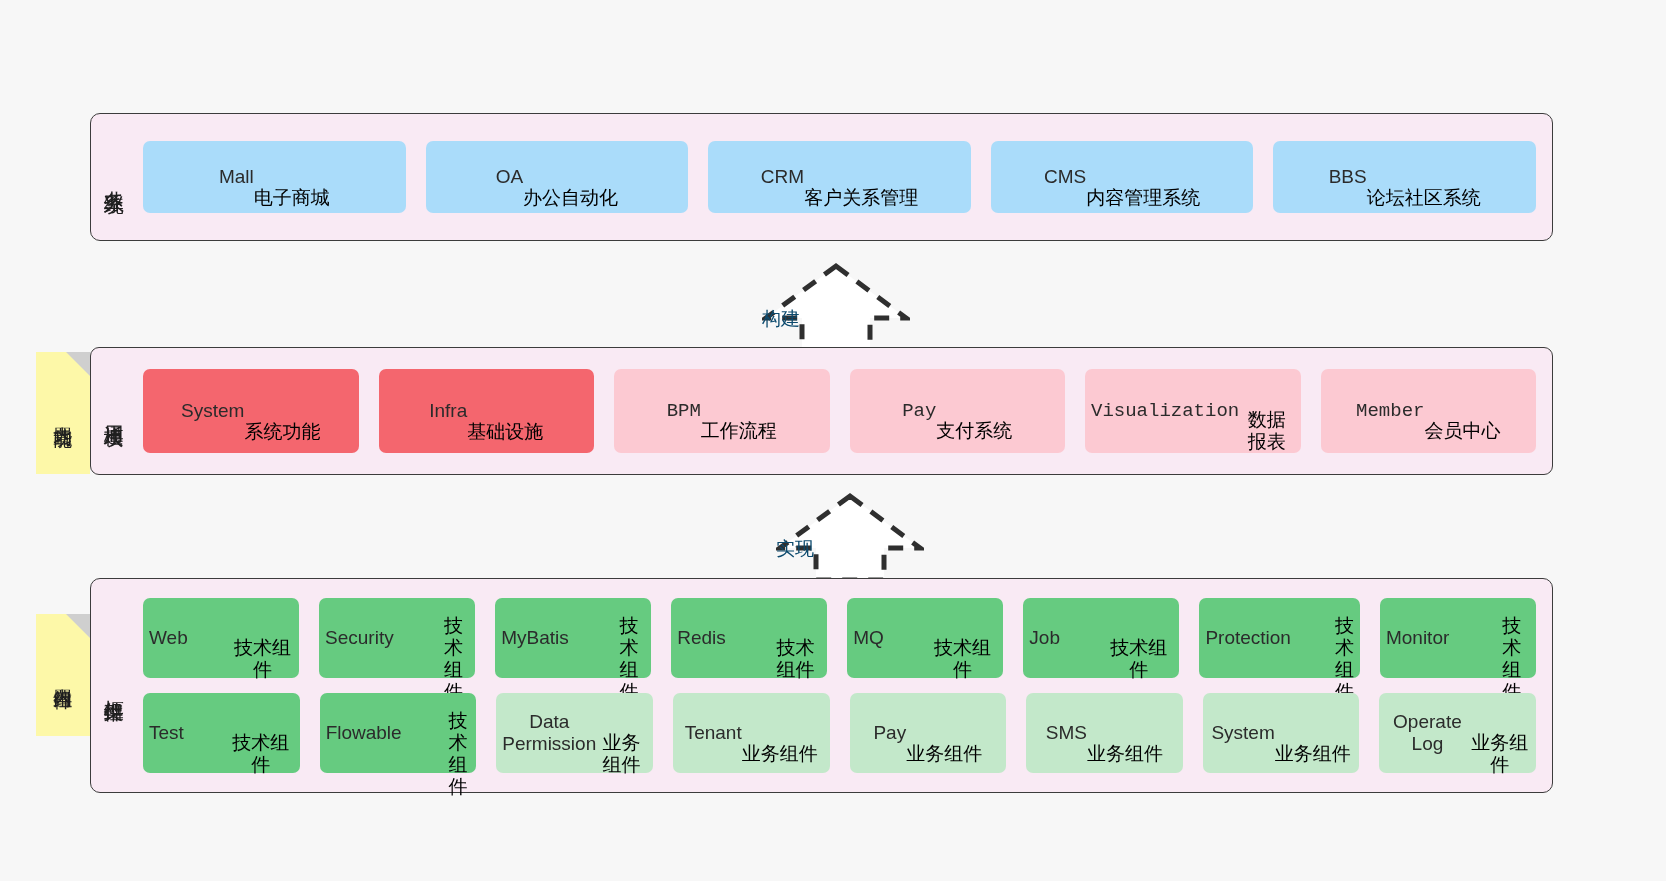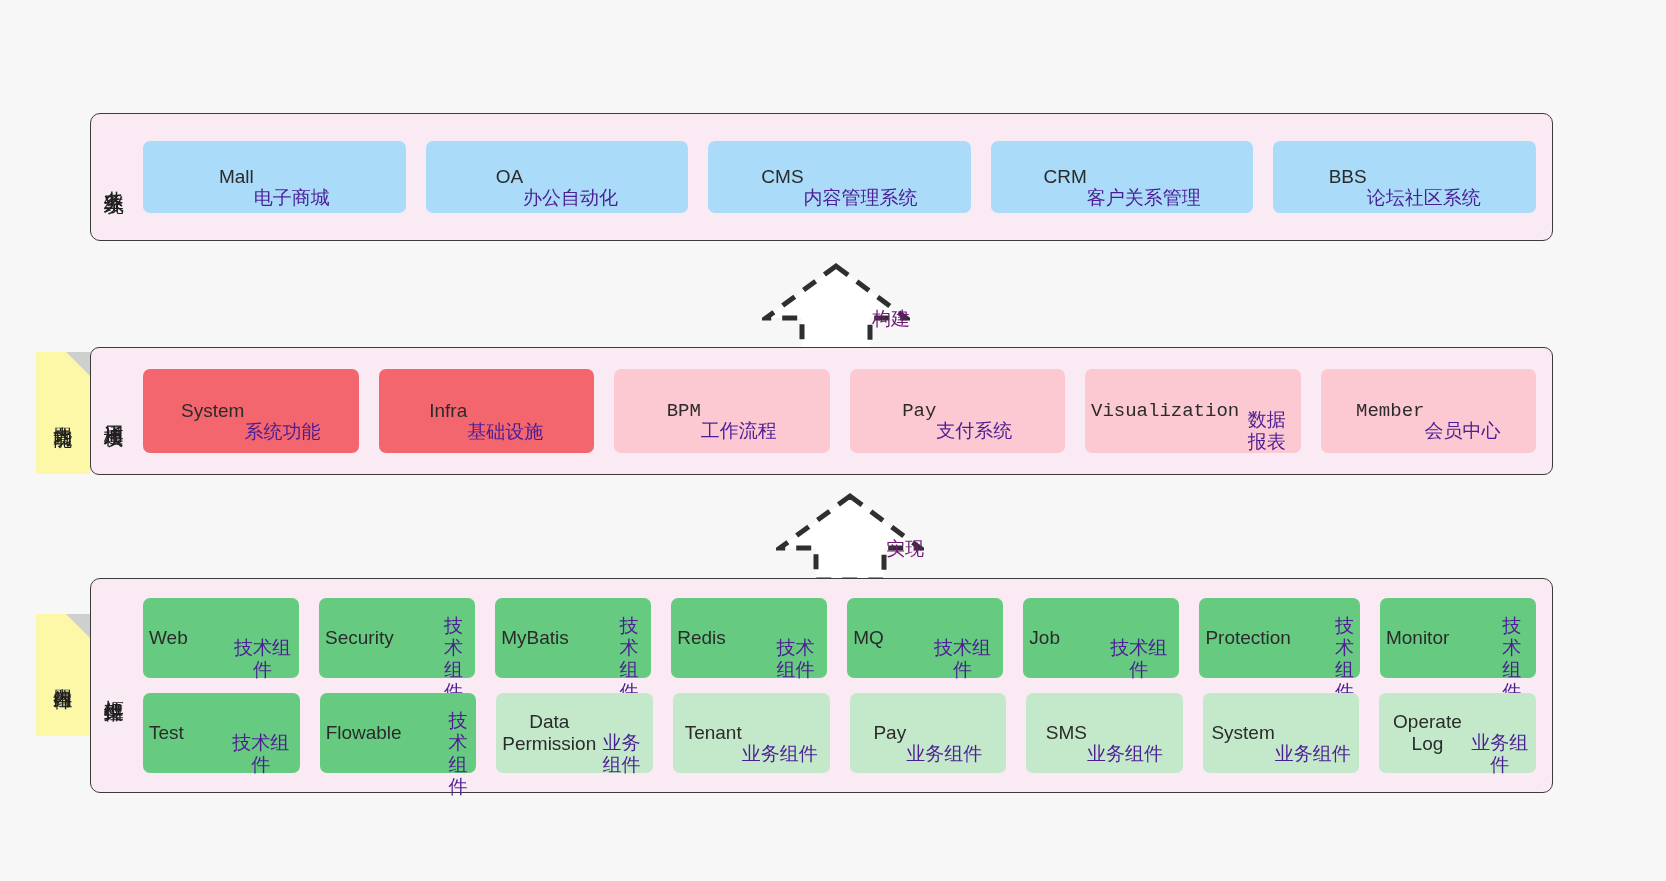--- a/index.html
+++ b/index.html
@@ -163,12 +163,12 @@
           <span class="cn">办公自动化</span>
         </div>
         <div class="cell c-blue">
+          <span class="en">CRM</span>
+          <span class="cn">客户关系管理</span>
+        </div>
+        <div class="cell c-blue">
           <span class="en">CMS</span>
           <span class="cn">内容管理系统</span>
-        </div>
-        <div class="cell c-blue">
-          <span class="en">CRM</span>
-          <span class="cn">客户关系管理</span>
         </div>
         <div class="cell c-blue">
           <span class="en">BBS</span>

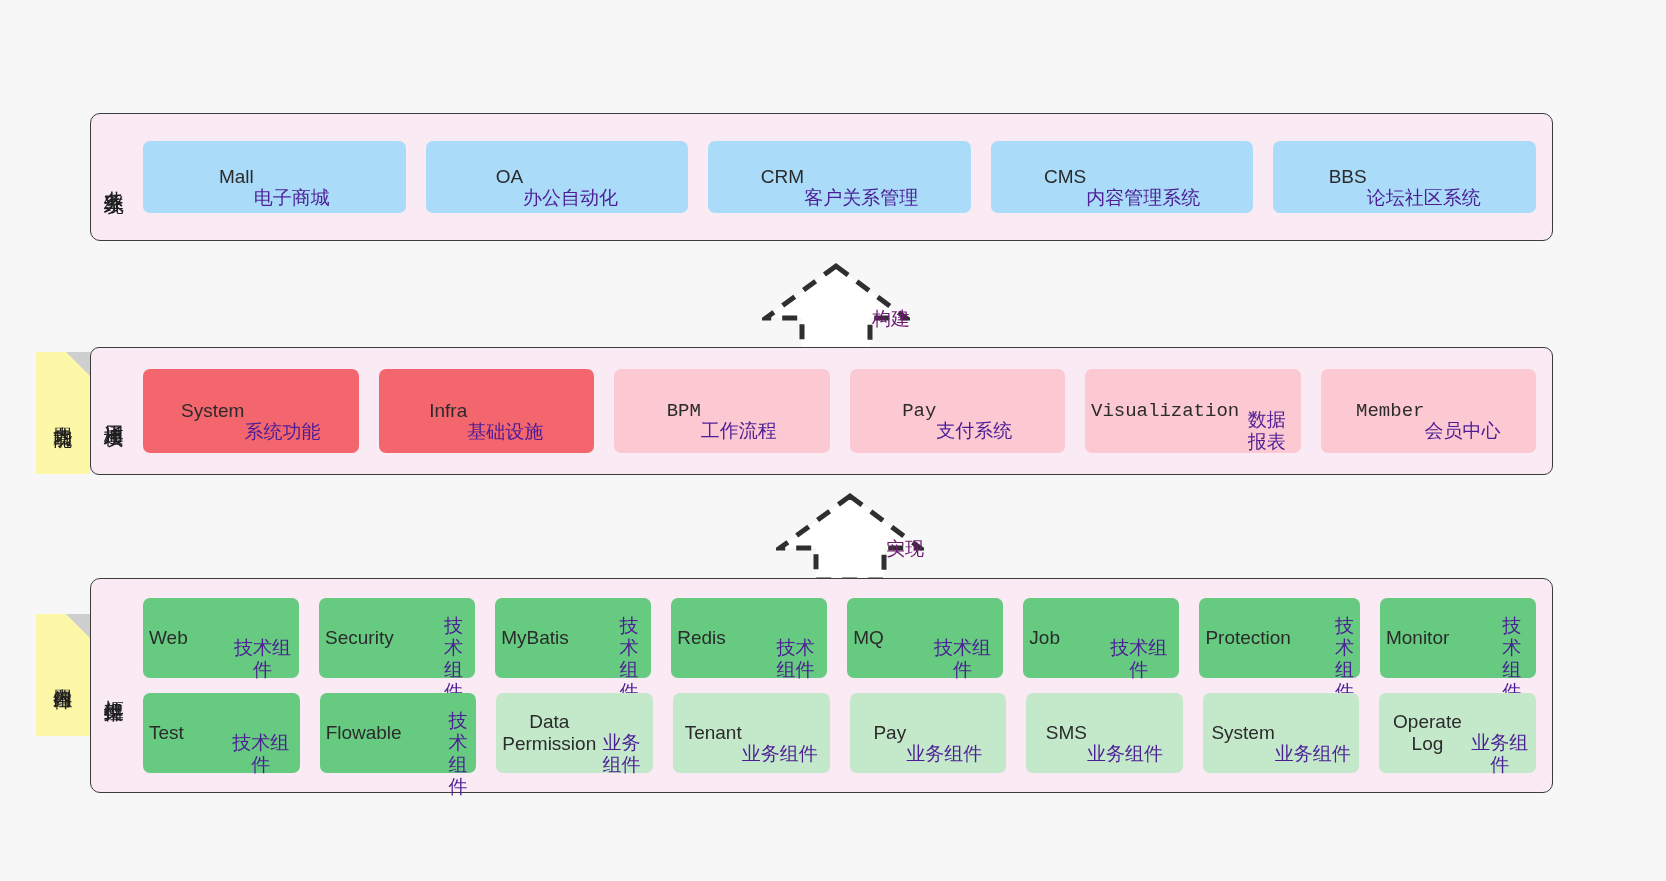--- a/index.html
+++ b/index.html
@@ -76,7 +76,7 @@
   }
   .cell .cn {
     font-size: 19px;
-    color: #4c1d95;
+    color: #000000;
     margin-top: 42px;
   }
 

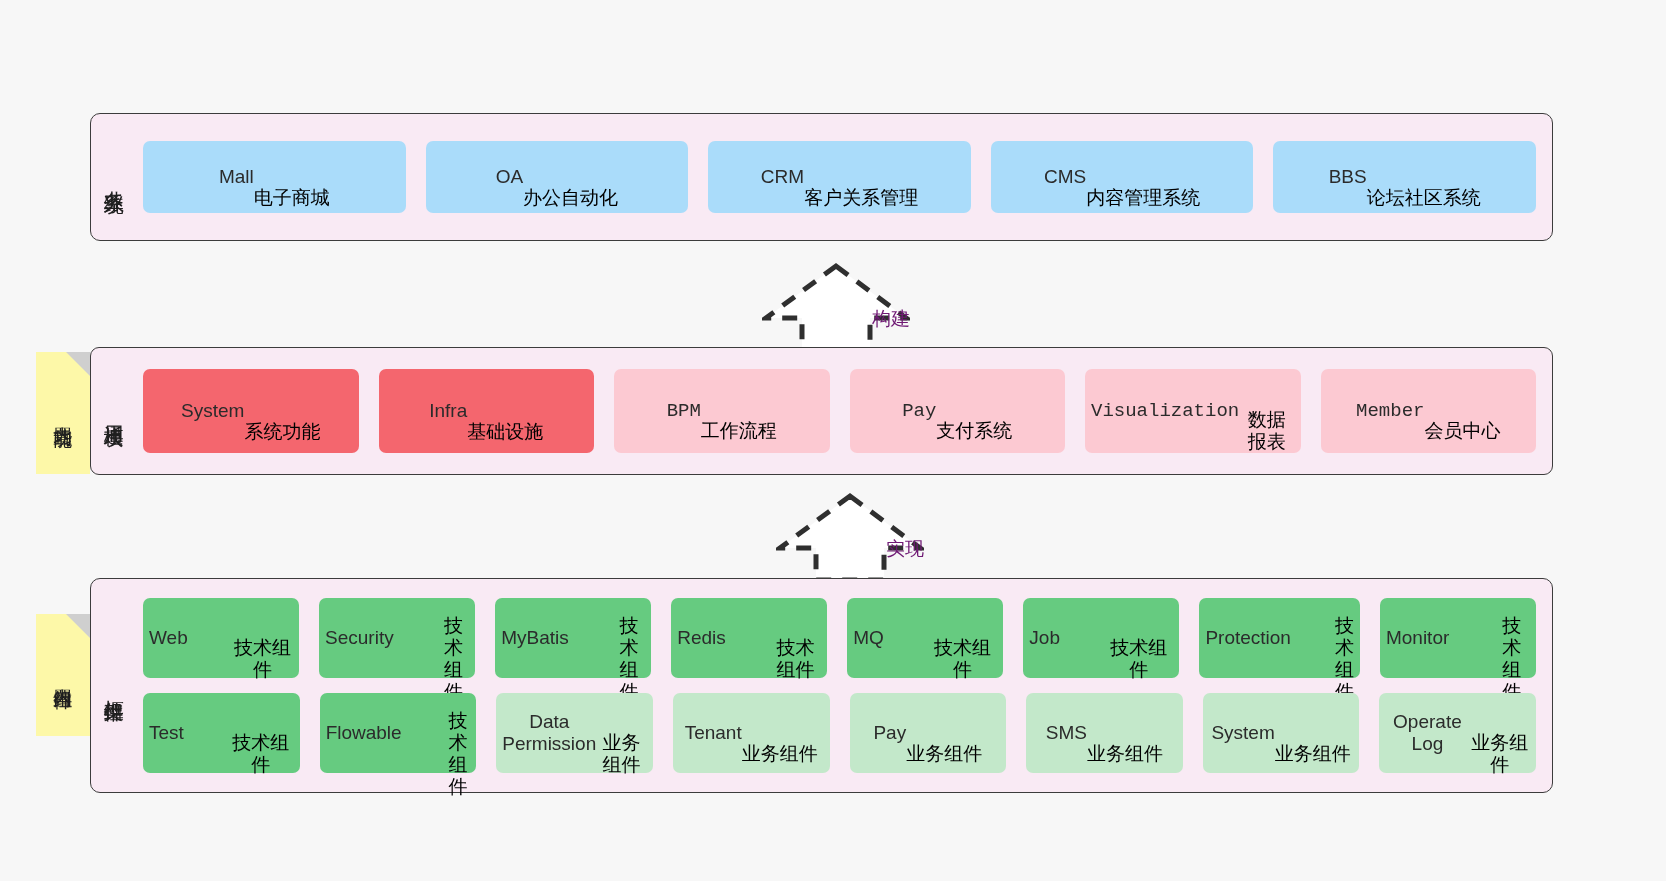--- a/index.html
+++ b/index.html
@@ -135,9 +135,9 @@
     position: absolute;
     left: 0;
     width: 148px;
-    text-align: right;
+    text-align: left;
     font-size: 19px;
-    color: #701a75;
+    color: #0c4a6e;
     background: transparent;
   }
   #arrow-build  { left: 762px; top: 262px; }

